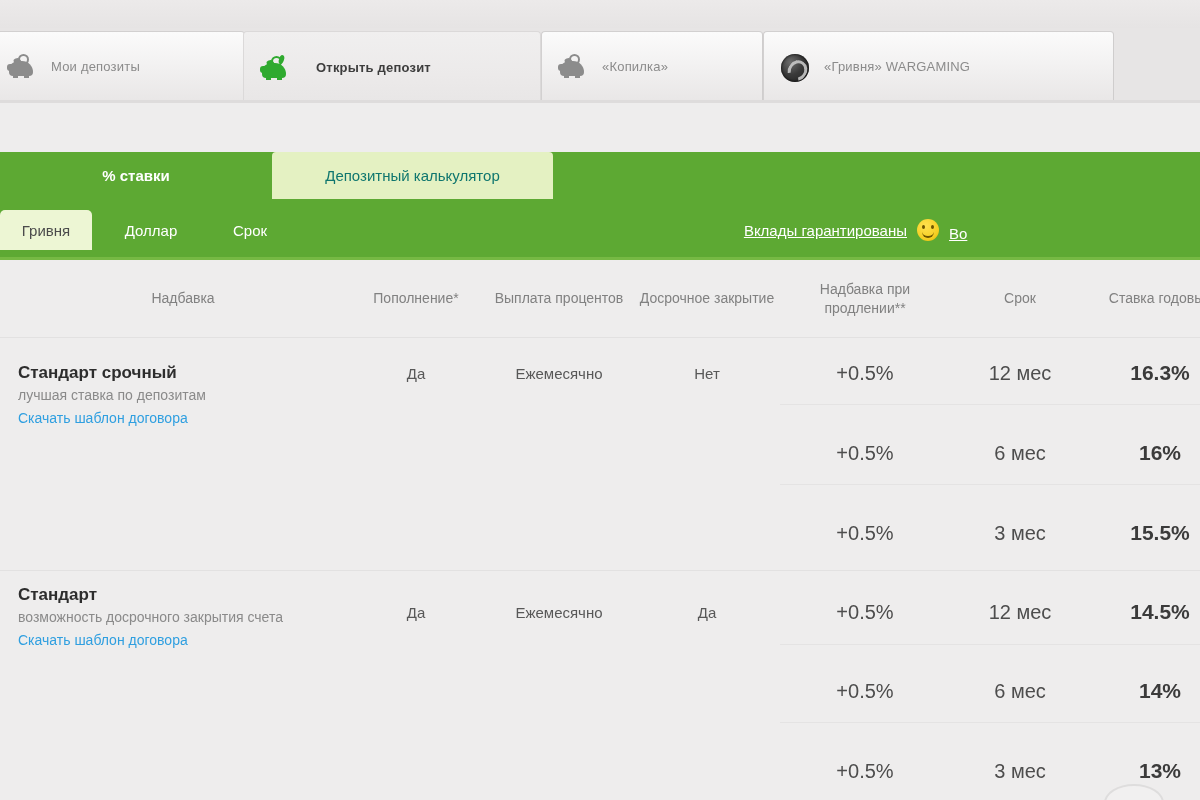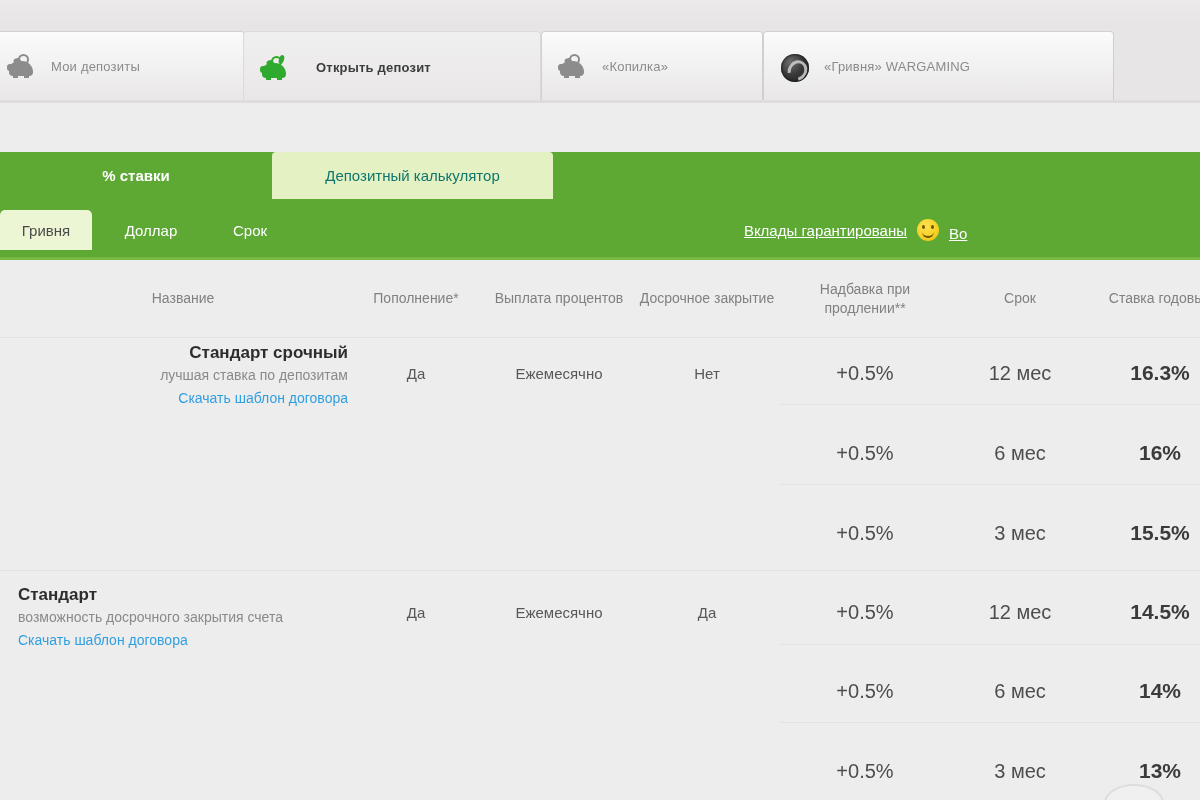--- a/index.html
+++ b/index.html
@@ -491,7 +491,7 @@
     <div class="tbl">
 
       <div class="thead">
-        <div class="th" style="left:18px;  width:330px;">Название</div>
+        <div class="th" style="left:18px;  width:330px;">Надбавка</div>
         <div class="th" style="left:484px; width:150px;">Выплата процентов</div>
         <div class="th" style="left:348px; width:136px;">Пополнение*</div>
         <div class="th" style="left:780px; width:170px;">Надбавка при продлении**</div>

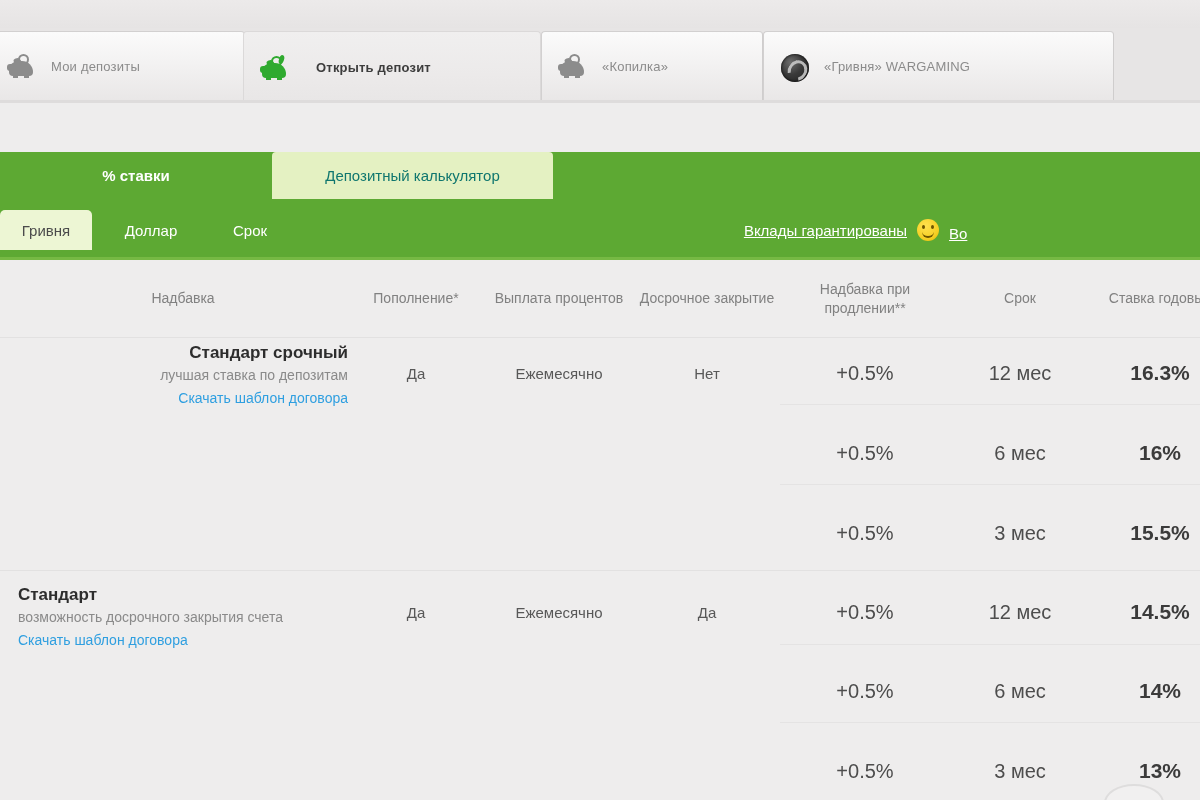--- a/index.html
+++ b/index.html
@@ -501,7 +501,7 @@
       </div>
 
       <div class="trow" style="height:80px;">
-        <div class="namecell" style="top:4px;text-align:right;">
+        <div class="namecell" style="top:24px;">
           <div class="prod-title">Стандарт срочный</div>
           <div class="prod-sub">лучшая ставка по депозитам</div>
           <a class="prod-link">Скачать шаблон договора</a>

